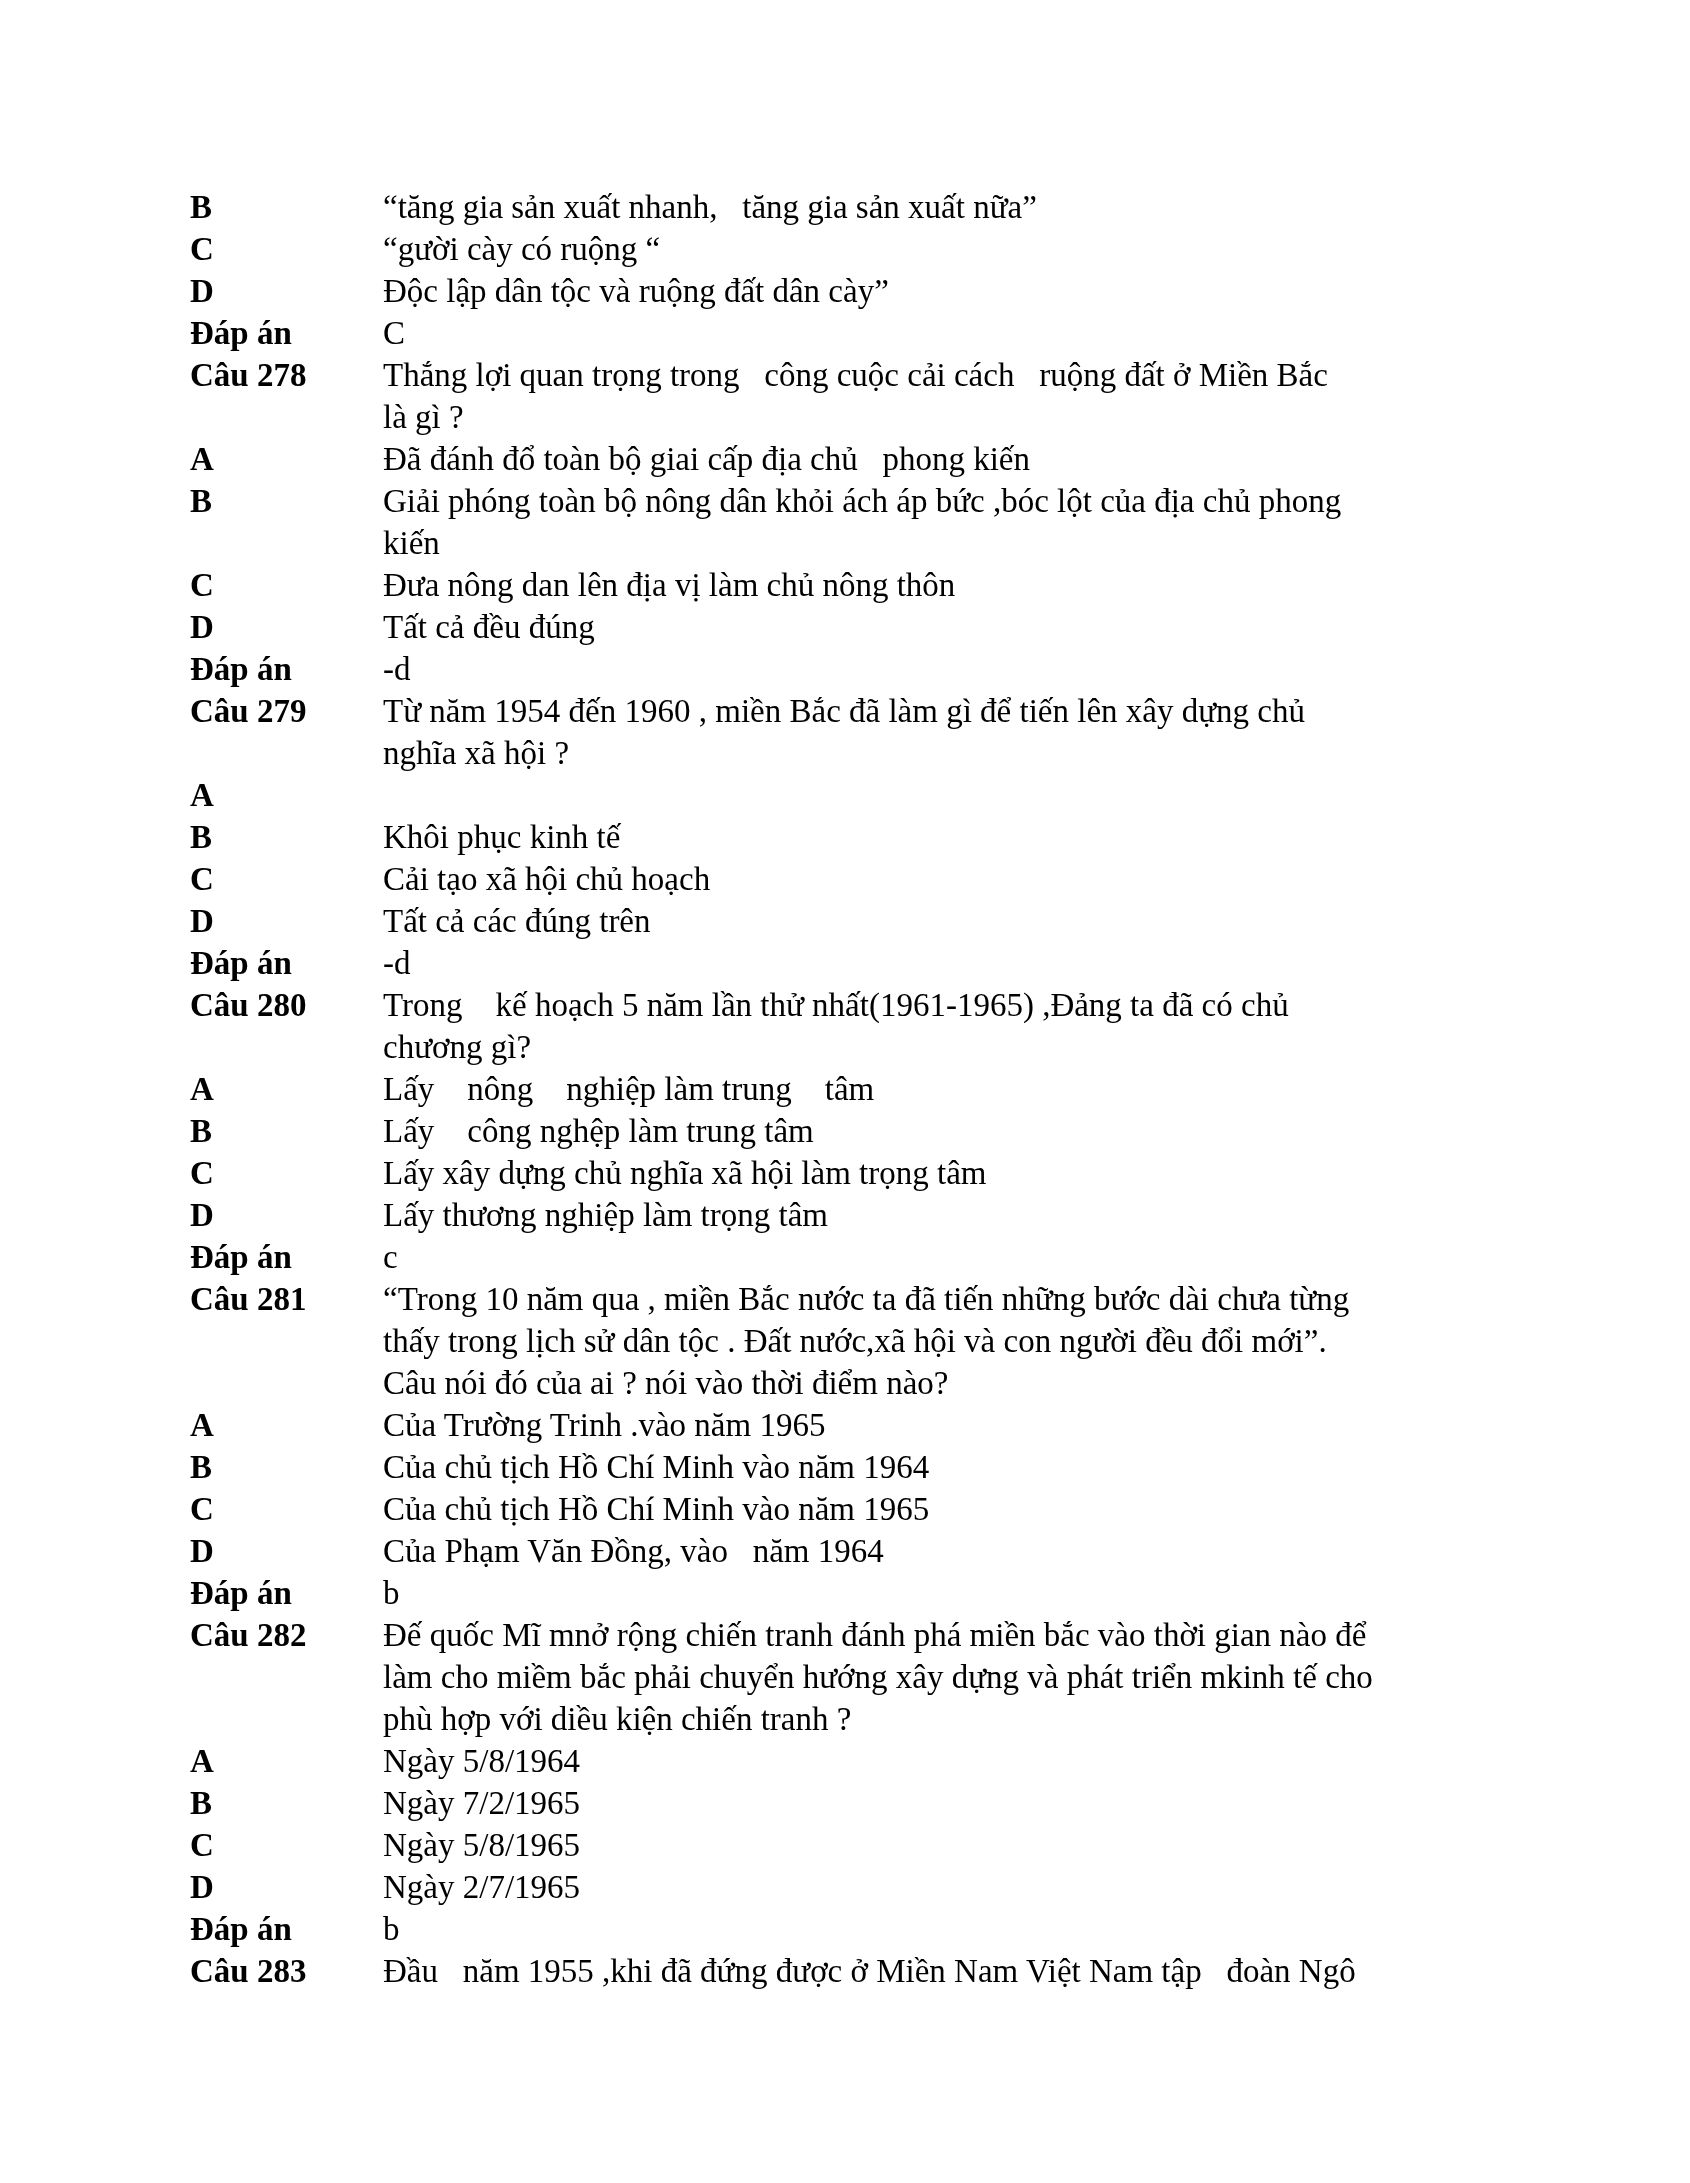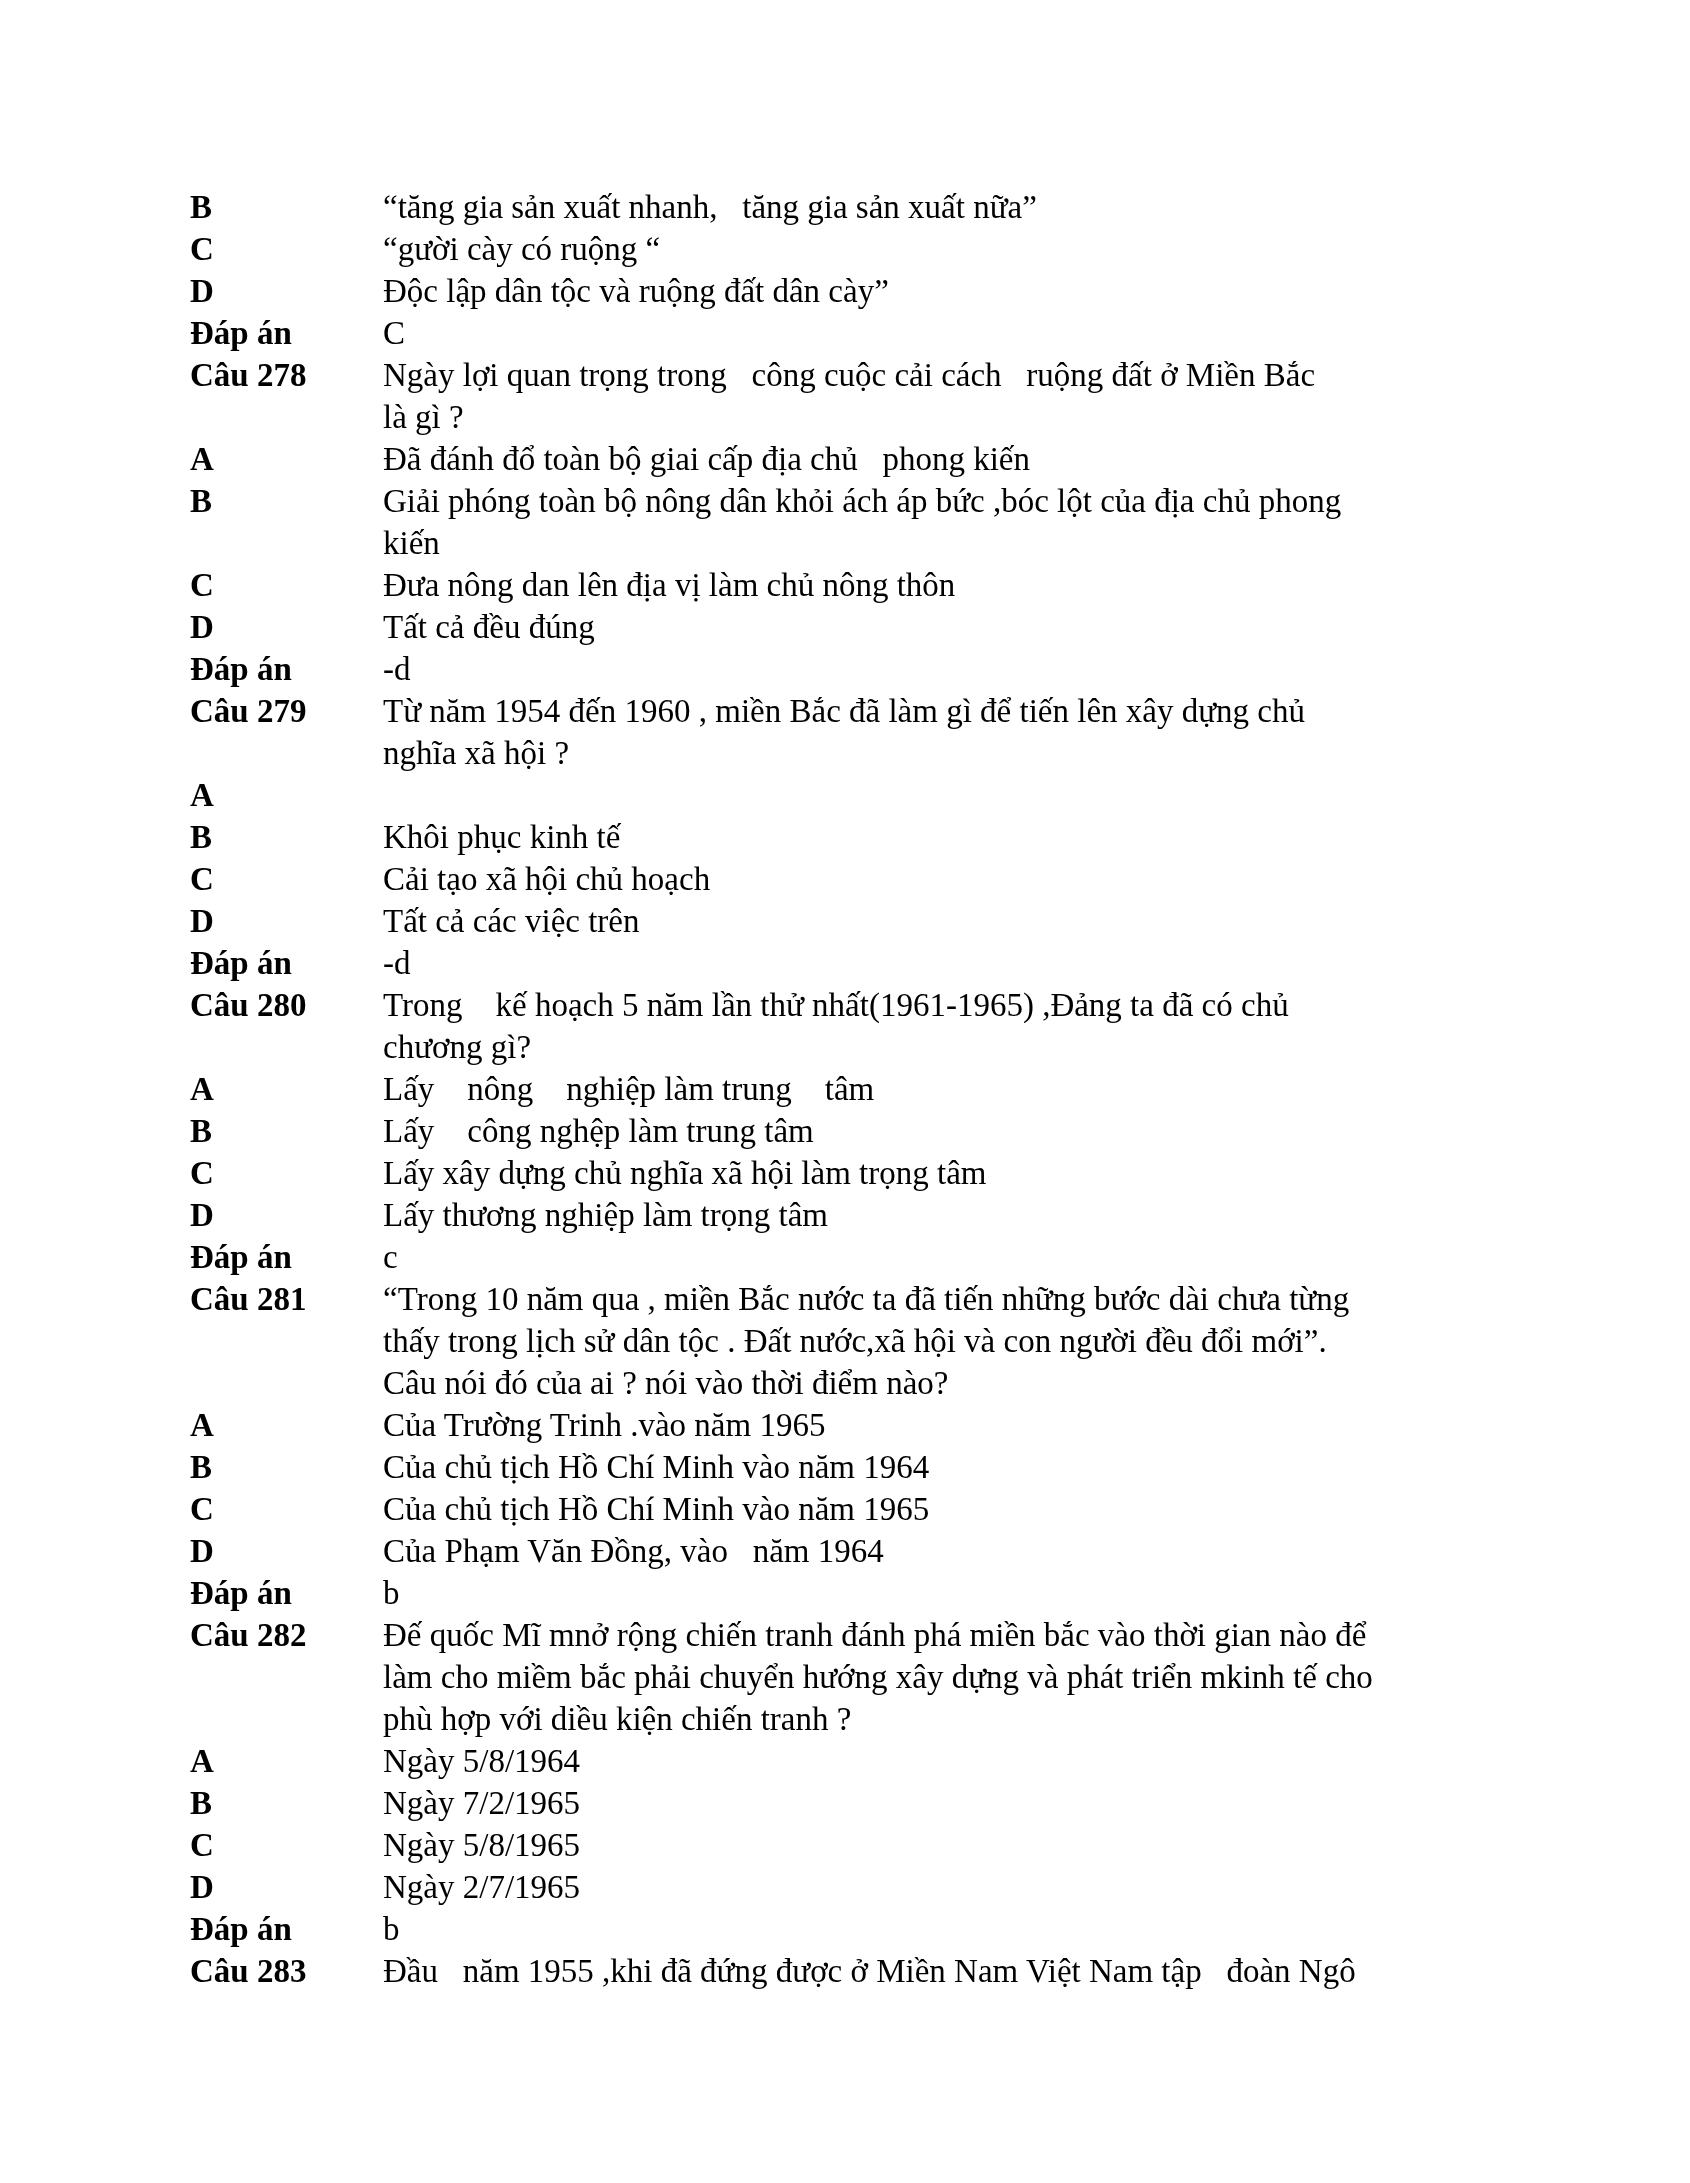--- a/index.html
+++ b/index.html
@@ -73,7 +73,7 @@
     <div class="qa-row">
       <span class="label">Câu 278</span>
       <div class="content">
-        <div class="line">Ngày lợi quan trọng trong   công cuộc cải cách   ruộng đất ở Miền Bắc</div>
+        <div class="line">Thắng lợi quan trọng trong   công cuộc cải cách   ruộng đất ở Miền Bắc</div>
         <div class="line">là gì ?</div>
       </div>
     </div>

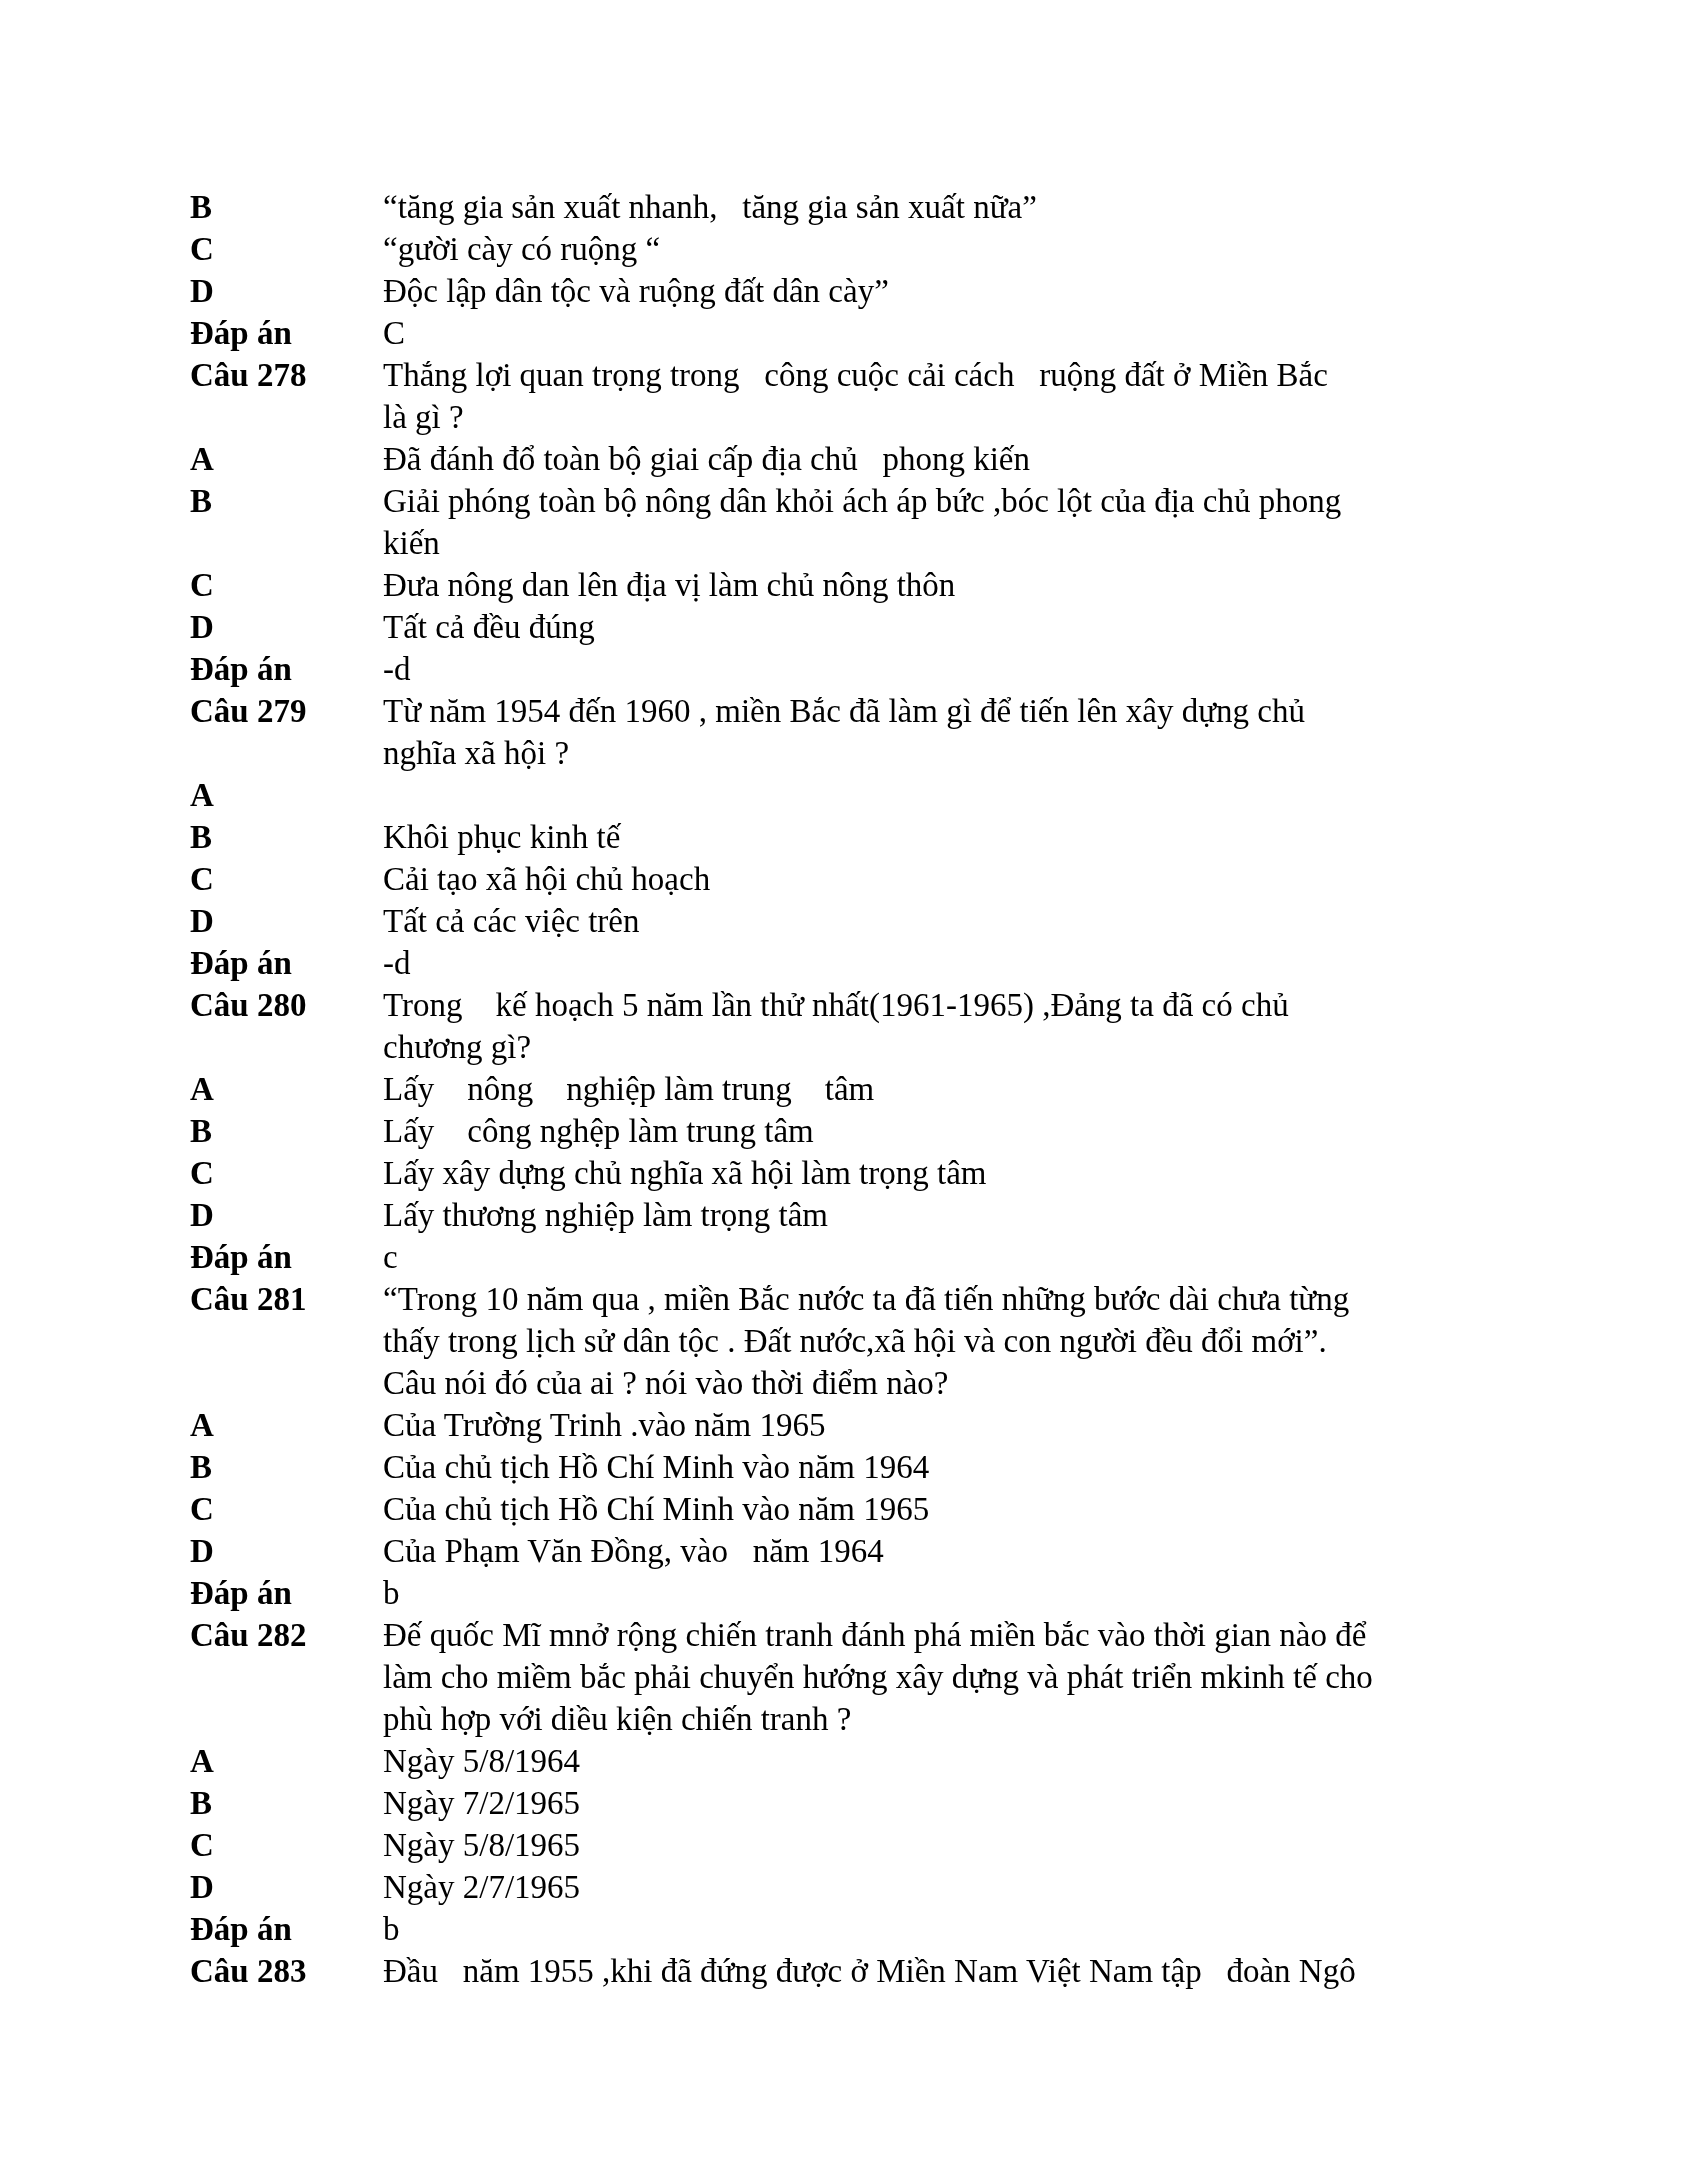--- a/index.html
+++ b/index.html
@@ -133,7 +133,7 @@
     <div class="qa-row">
       <span class="label">D</span>
       <div class="content">
-        <div class="line">Tất cả các việc trên</div>
+        <div class="line">Tất cả các đúng trên</div>
       </div>
     </div>
     <div class="qa-row">

